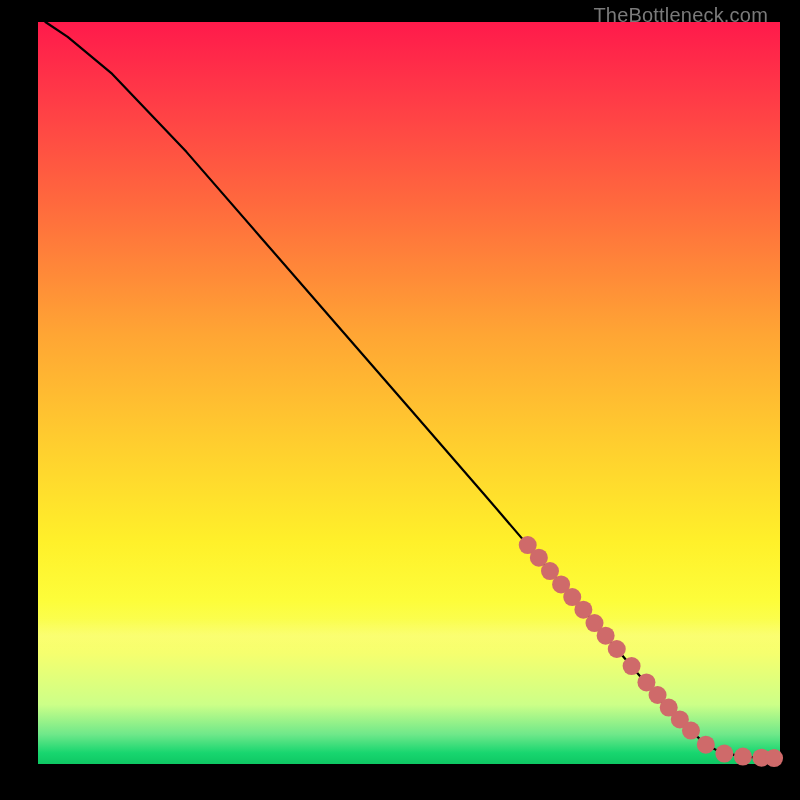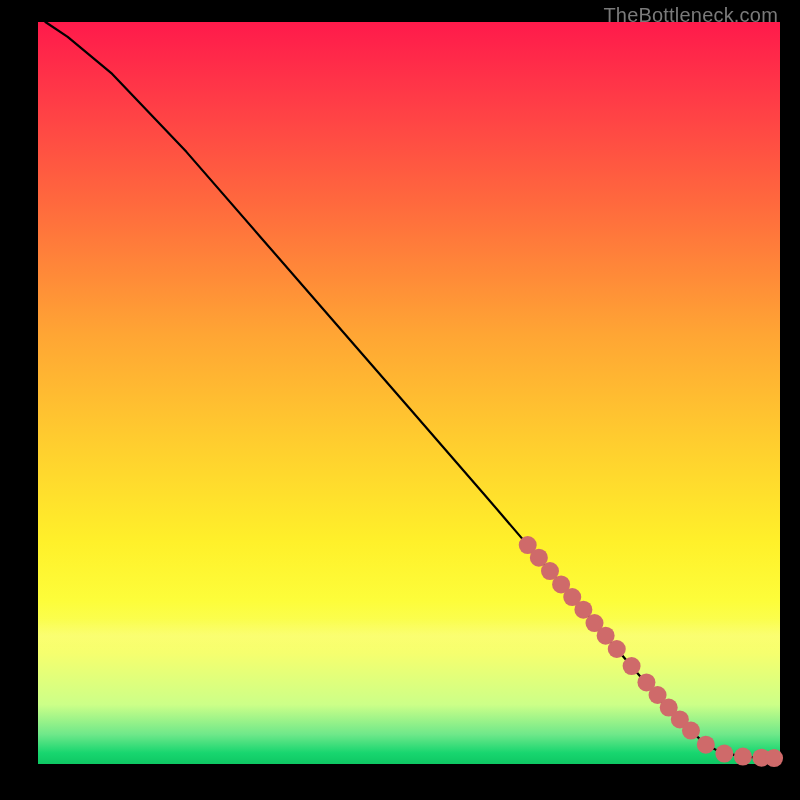--- a/index.html
+++ b/index.html
@@ -59,7 +59,7 @@
   .watermark {
     position: absolute;
     top: 4px;
-    right: 22px;
+    right: 32px;
     color: #7a7a7a;
     font-size: 20px;
     font-weight: 500;

